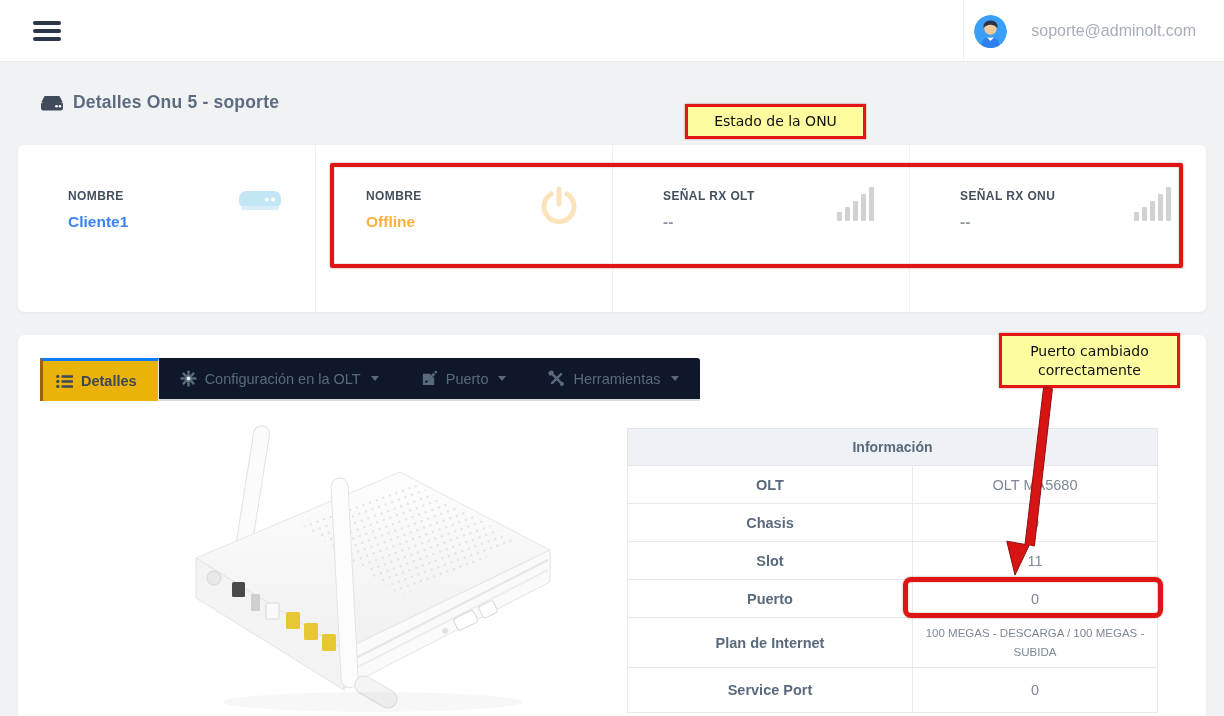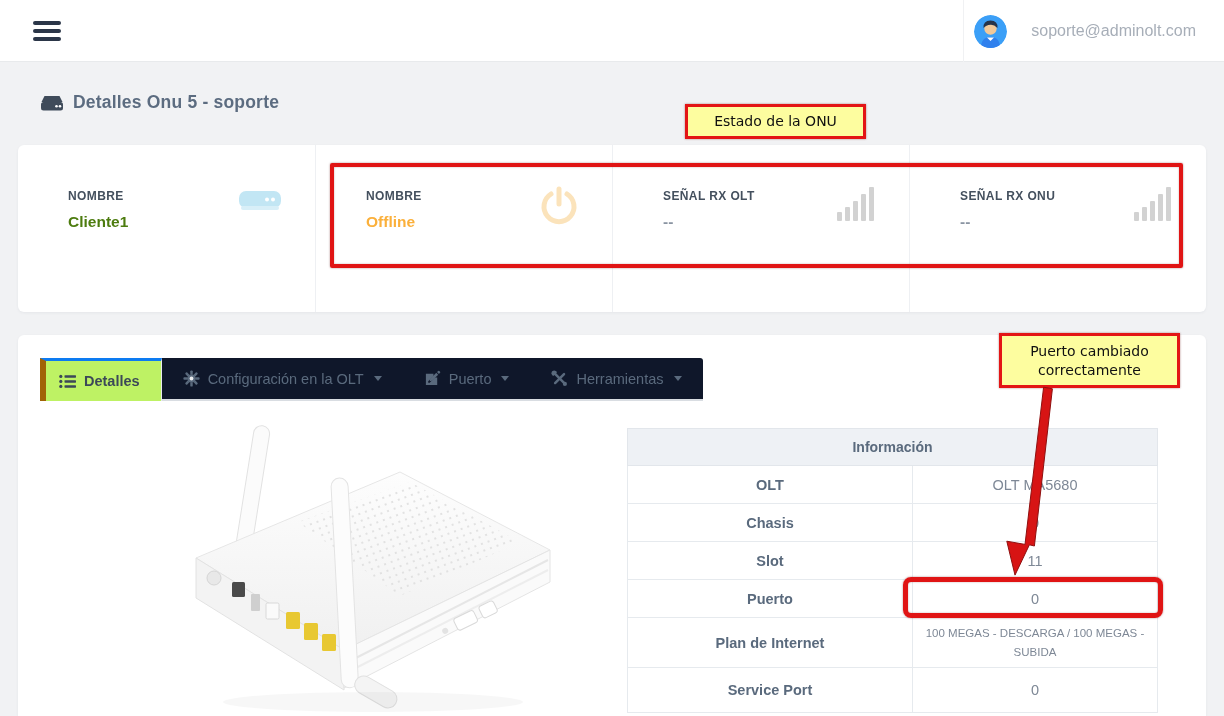--- a/index.html
+++ b/index.html
@@ -29,7 +29,7 @@
   .status-col { width:297px; position:relative; padding:44px 0 0 50px; }
   .status-col + .status-col { border-left:1px solid #eef0f3; }
   .status-label { font-size:12px; font-weight:bold; color:#44505e; letter-spacing:.4px; }
-  .status-value { margin-top:10px; font-size:15.5px; font-weight:bold; color:#4d7c0f; }
+  .status-value { margin-top:10px; font-size:15.5px; font-weight:bold; color:#3b82f6; }
   .status-value.offline { color:#fbb03b; }
   .status-value.muted { color:#8a94a2; }
   .status-icon { position:absolute; right:32px; top:40px; }

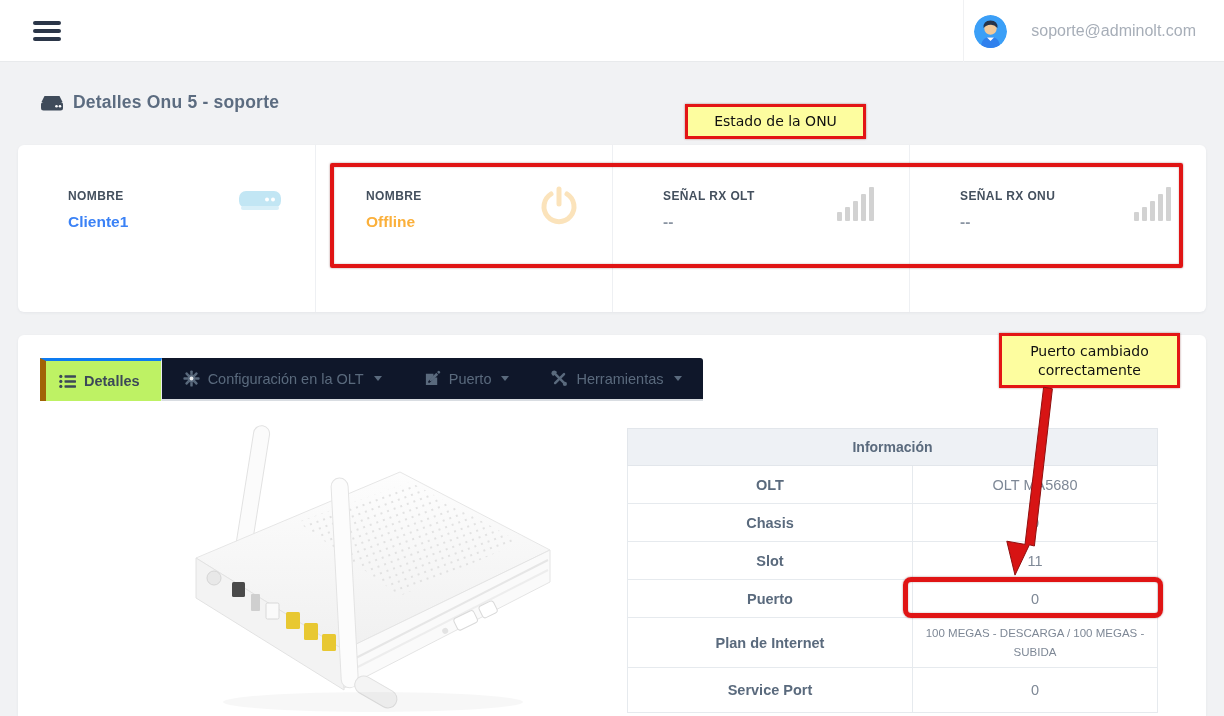--- a/index.html
+++ b/index.html
@@ -53,8 +53,8 @@
   .tabbar { position:absolute; left:22px; top:23px; height:43px; display:flex; align-items:stretch; }
   .tab { display:flex; align-items:center; gap:8px; font-size:14.5px; color:#5a6a7d;
          padding:0 21px; cursor:pointer; white-space:nowrap; }
-  .tab.active { background:#bef264; color:#3c4858; font-weight:bold; border-top:3px solid #0d7bf1;
-                border-left:6px solid #a16207; border-right:1px solid #e7eaee;padding-left:13px; }
+  .tab.active { background:#eab308; color:#3c4858; font-weight:bold; border-top:3px solid #0d7bf1;
+                border-left:3px solid #a16207; border-right:1px solid #e7eaee;padding-left:13px; }
   .tab-group { display:flex; background:#0f172a; border-bottom:2px solid #d9dde2; border-radius:0 3px 0 0; }
   .caret { width:0; height:0; border-left:4px solid transparent; border-right:4px solid transparent;
            border-top:5px solid #5a6a7d; margin-left:2px; }

